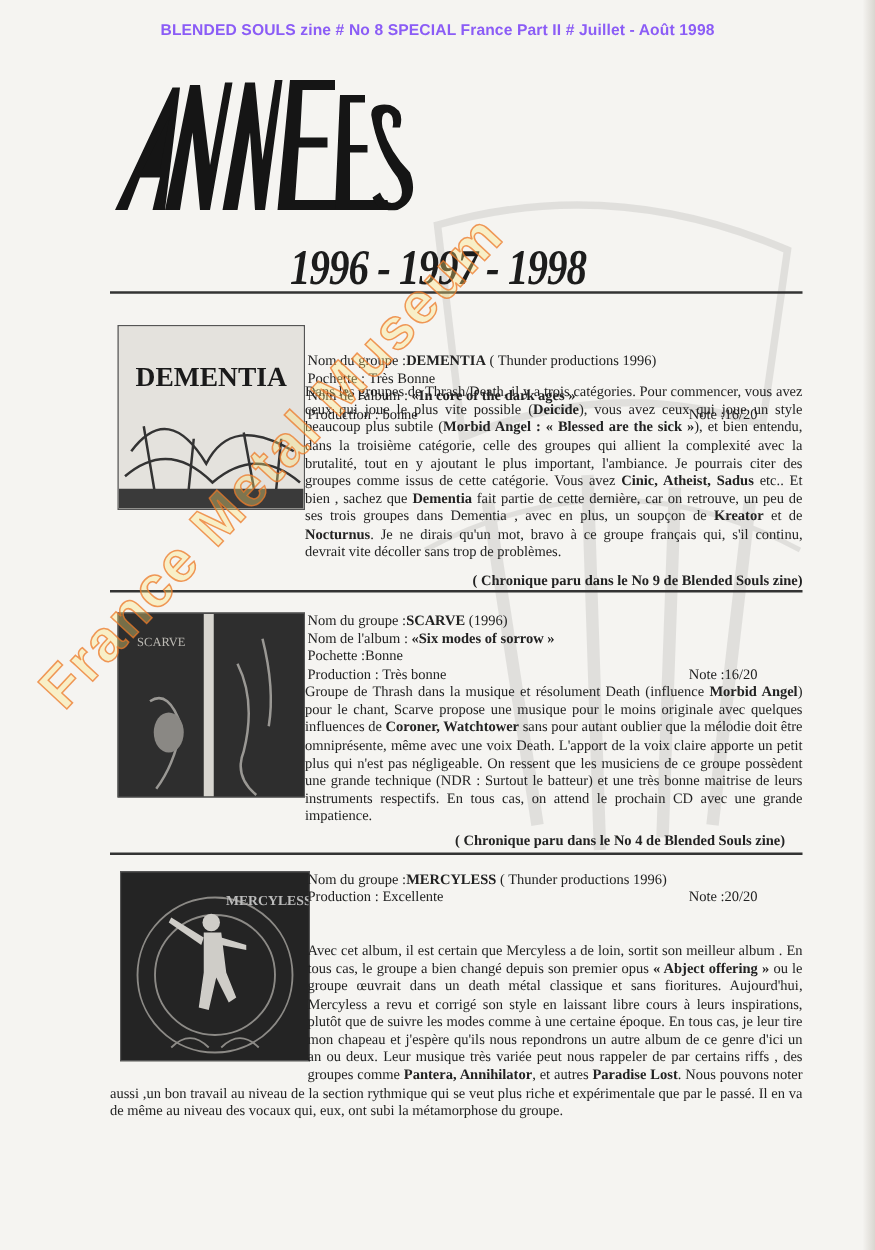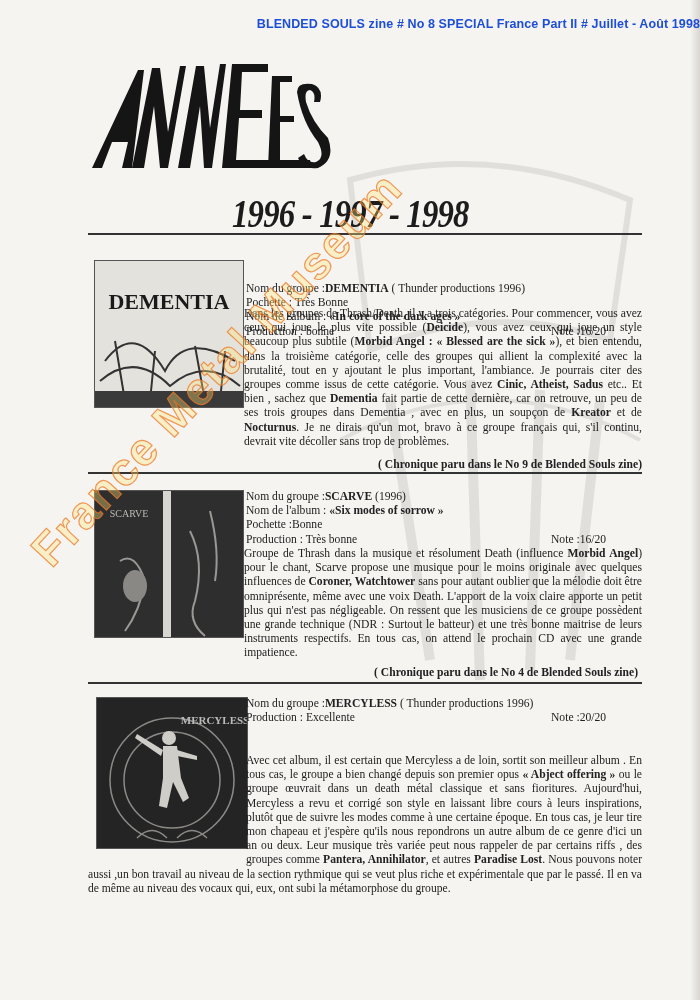--- a/index.html
+++ b/index.html
@@ -14,9 +14,9 @@
       background: linear-gradient(to right, #f5f4f1, #d9d6d0);
     }
     .header-line {
-      position: absolute; top: 17px; left: 0; width: 700px; text-align: right;
+      position: absolute; top: 17px; left: 0; width: 700px; text-align: center;
       font-family: "Liberation Sans", sans-serif; font-weight: bold;
-      font-size: 12.5px; letter-spacing: 0.1px; color: #1d4ed8;
+      font-size: 12.5px; letter-spacing: 0.1px; color: #8b5cf6;
     }
     .bg-art {
       position: absolute; left: 330px; top: 140px; width: 320px; height: 560px;

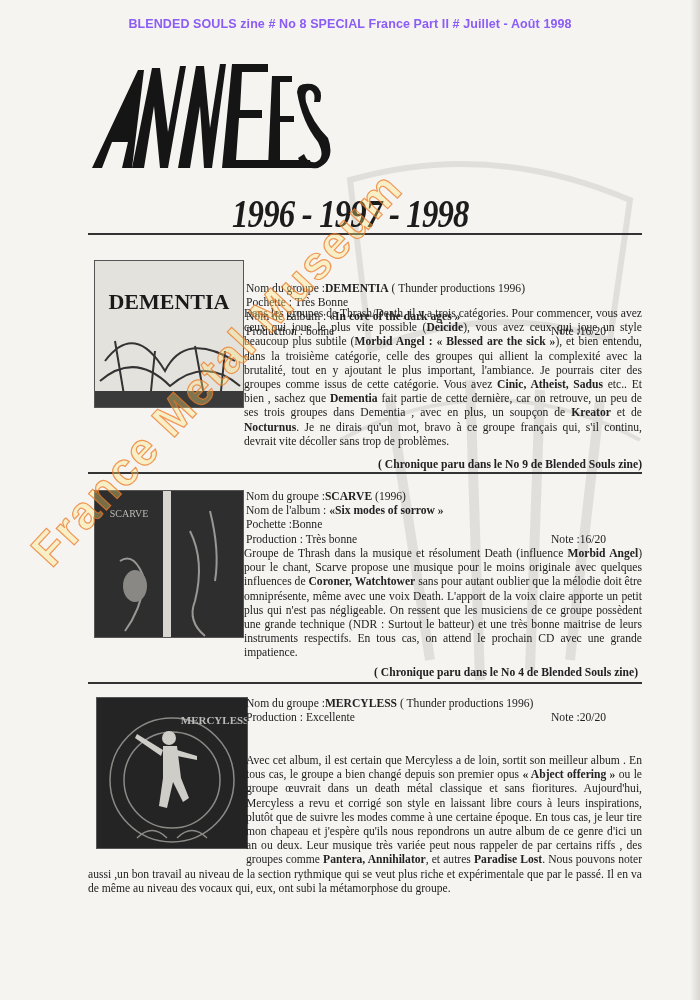--- a/index.html
+++ b/index.html
@@ -141,7 +141,7 @@
     <div style="float:left; width:156px; height:100px;"></div>
     <span>Groupe de Thrash dans la musique et résolument Death (influence </span><b>Morbid Angel</b><span>) pour le chant, Scarve propose une musique pour le moins originale avec quelques influences de </span><b>Coroner, Watchtower</b><span> sans pour autant oublier que la mélodie doit être omniprésente, même avec une voix Death. L'apport de la voix claire apporte un petit plus qui n'est pas négligeable. On ressent que les musiciens de ce groupe possèdent une grande technique (NDR : Surtout le batteur) et une très bonne maitrise de leurs instruments respectifs. En tous cas, on attend le prochain CD avec une grande impatience.</span>
   </div>
-  <div class="source" style="position:absolute; top:176px; right:4px;text-align:right;">( Chronique paru dans le No 4 de Blended Souls zine)</div>
+  <div class="source" style="position:absolute; top:176px; right:14px;text-align:right;">( Chronique paru dans le No 4 de Blended Souls zine)</div>
 </div>
 
 <div class="rule" style="top:682px;"></div>

